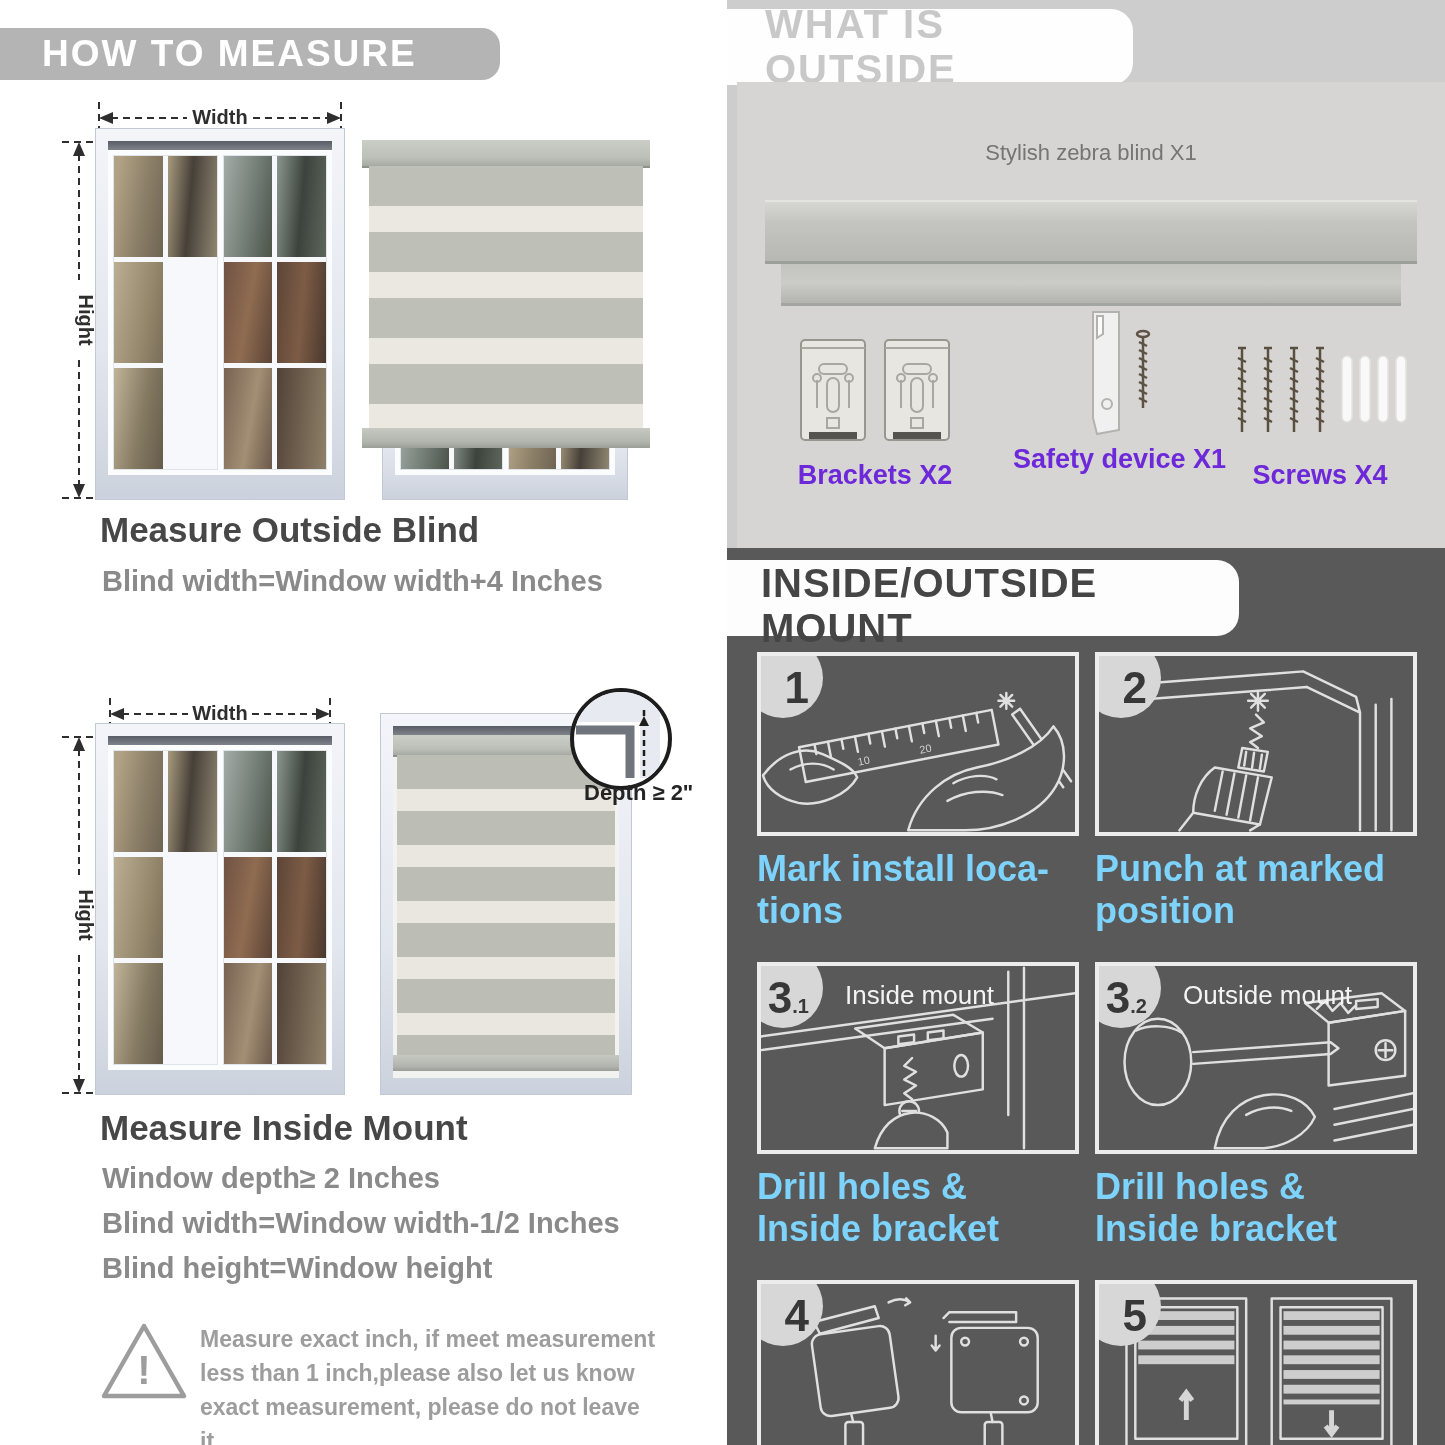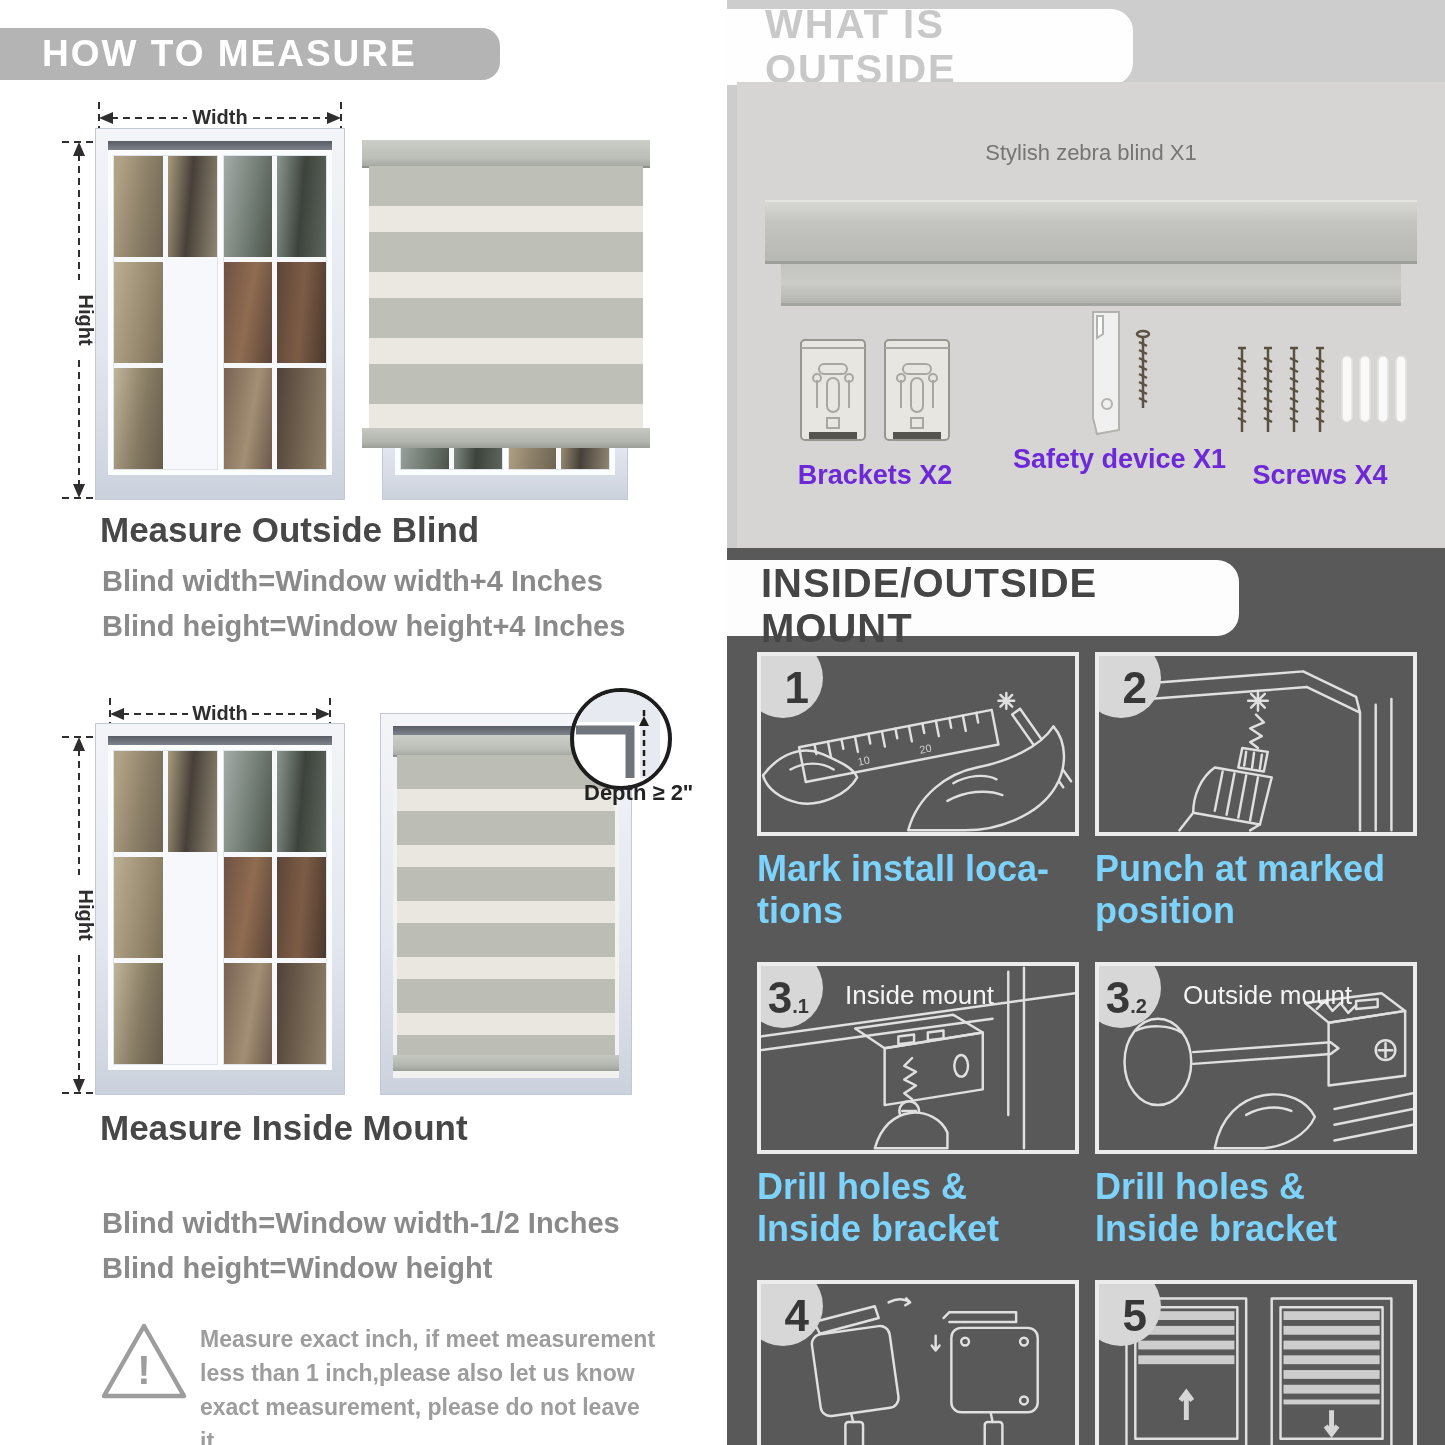--- a/index.html
+++ b/index.html
@@ -153,7 +153,6 @@
 
   <div class="abs sec-title" style="left:100px;top:510px;">Measure Outside Blind</div>
   <div class="abs spec-line" style="left:102px;top:565px;">Blind width=Window width+4 Inches</div>
-  <div class="abs spec-line" style="left:102px;top:610px;">Blind height=Window height+4 Inches</div>
 
   <svg class="abs" style="left:106px;top:698px;" width="228" height="28">
     <line class="dash" x1="4" y1="0" x2="4" y2="28"></line>

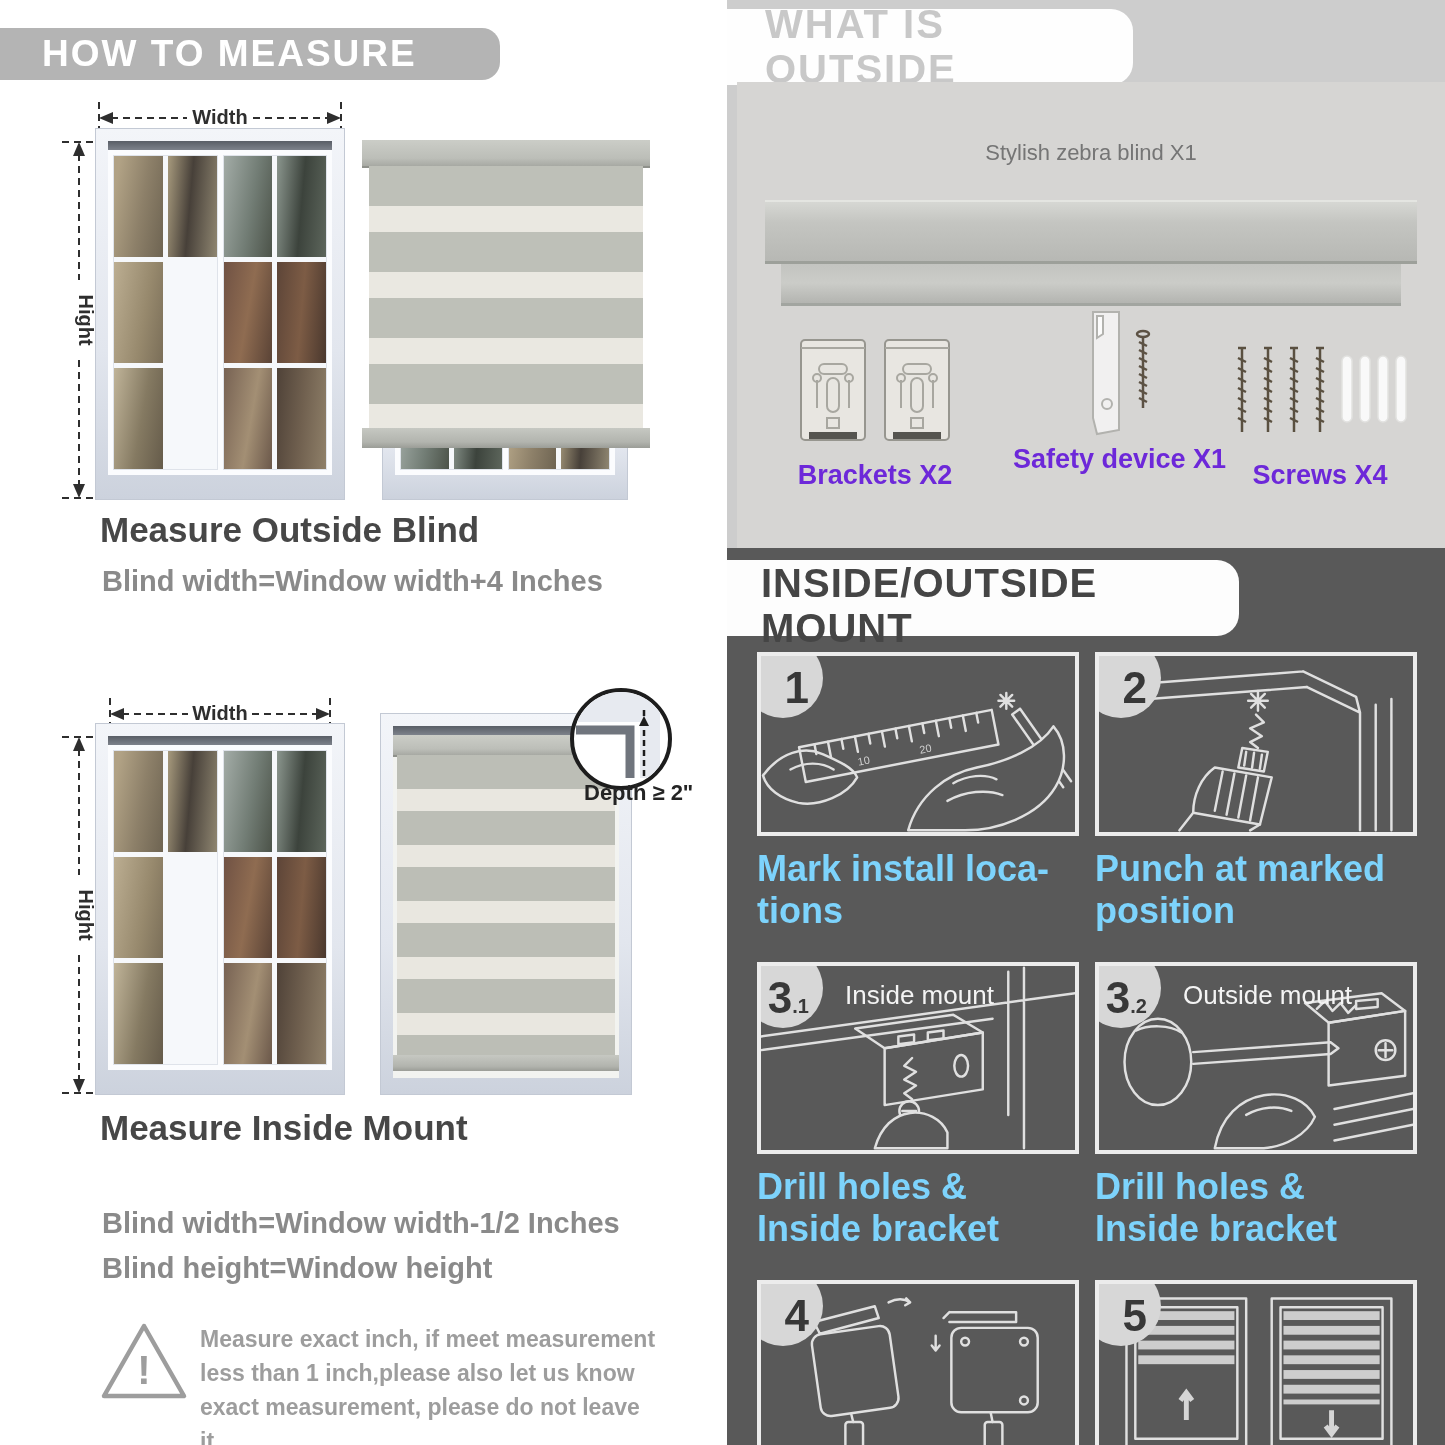--- a/index.html
+++ b/index.html
@@ -216,6 +216,7 @@
   <div class="abs depth-label">Depth ≥ 2"</div>
 
   <div class="abs sec-title" style="left:100px;top:1108px;">Measure Inside Mount</div>
+  <div class="abs spec-line" style="left:102px;top:1162px;">Window depth≥ 2 Inches</div>
   <div class="abs spec-line" style="left:102px;top:1207px;">Blind width=Window width-1/2 Inches</div>
   <div class="abs spec-line" style="left:102px;top:1252px;">Blind height=Window height</div>
 

